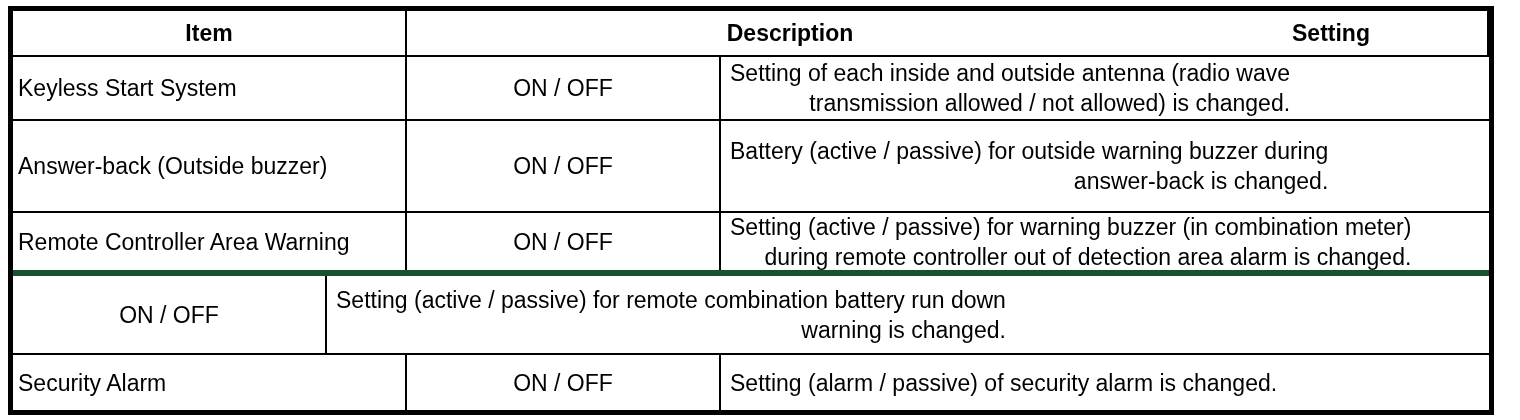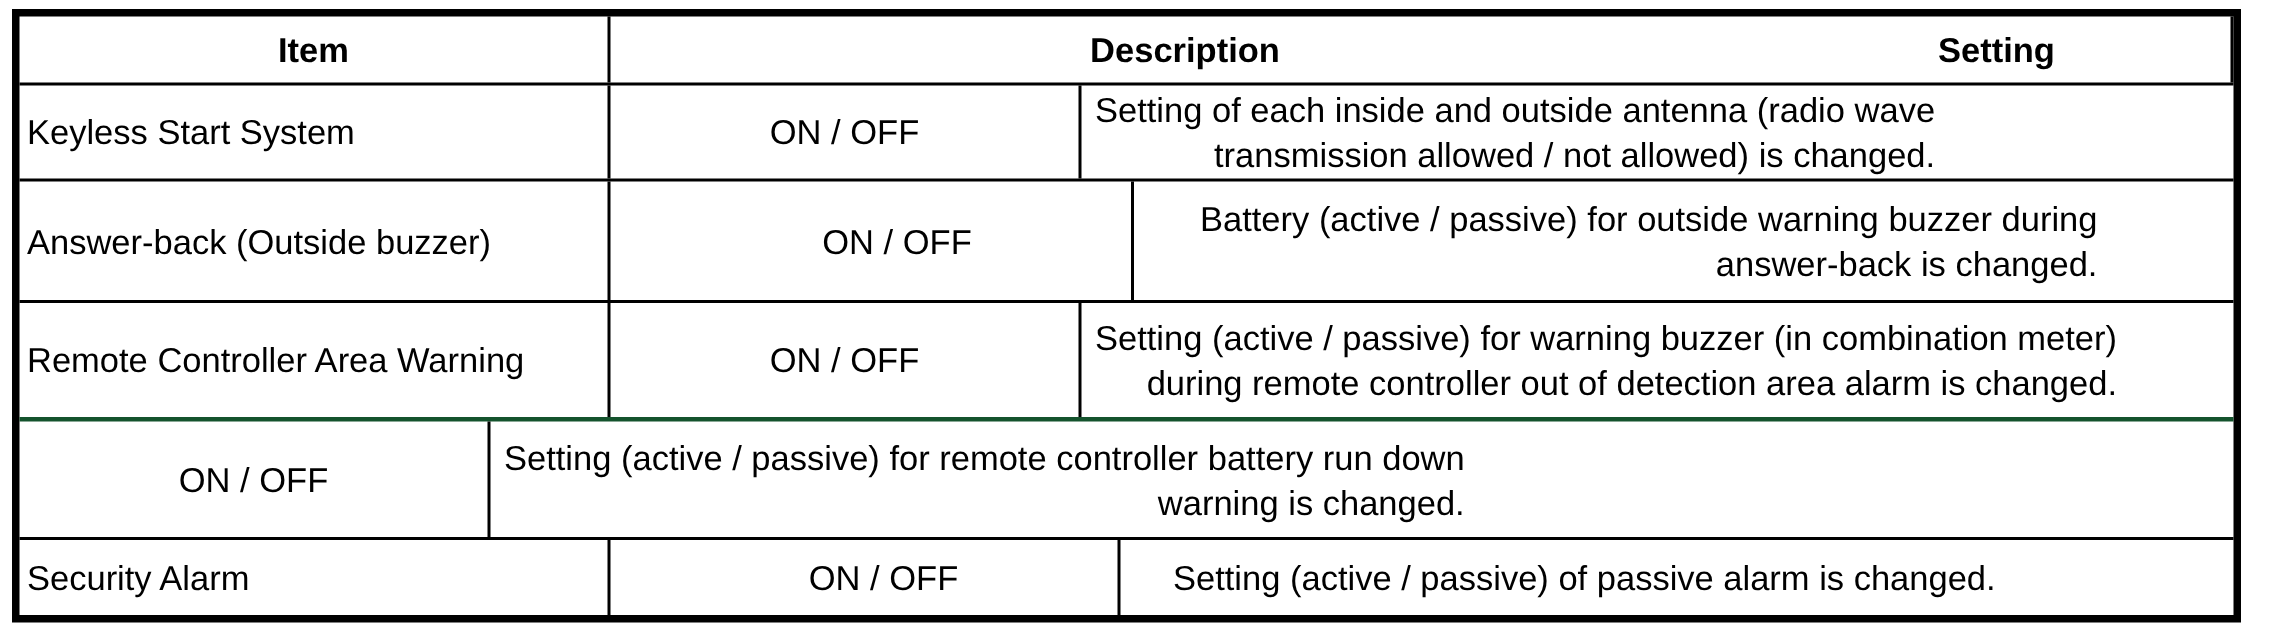--- a/index.html
+++ b/index.html
@@ -34,7 +34,7 @@
   }
   .thead        { height: 46px; border-bottom: 2px solid #000; }
   .r0           { height: 64px; border-bottom: 2px solid #000; }
-  .r1           { height: 81px; border-bottom: 2px solid #000; gap: 35px; }
+  .r1           { height: 92px; border-bottom: 2px solid #000; }
   .r2           { height: 79px; border-bottom: 3px solid #14532d; }
   .r3           { height: 79px; border-bottom: 2px solid #000; }
   .r4           { flex: 1; gap: 26px; }

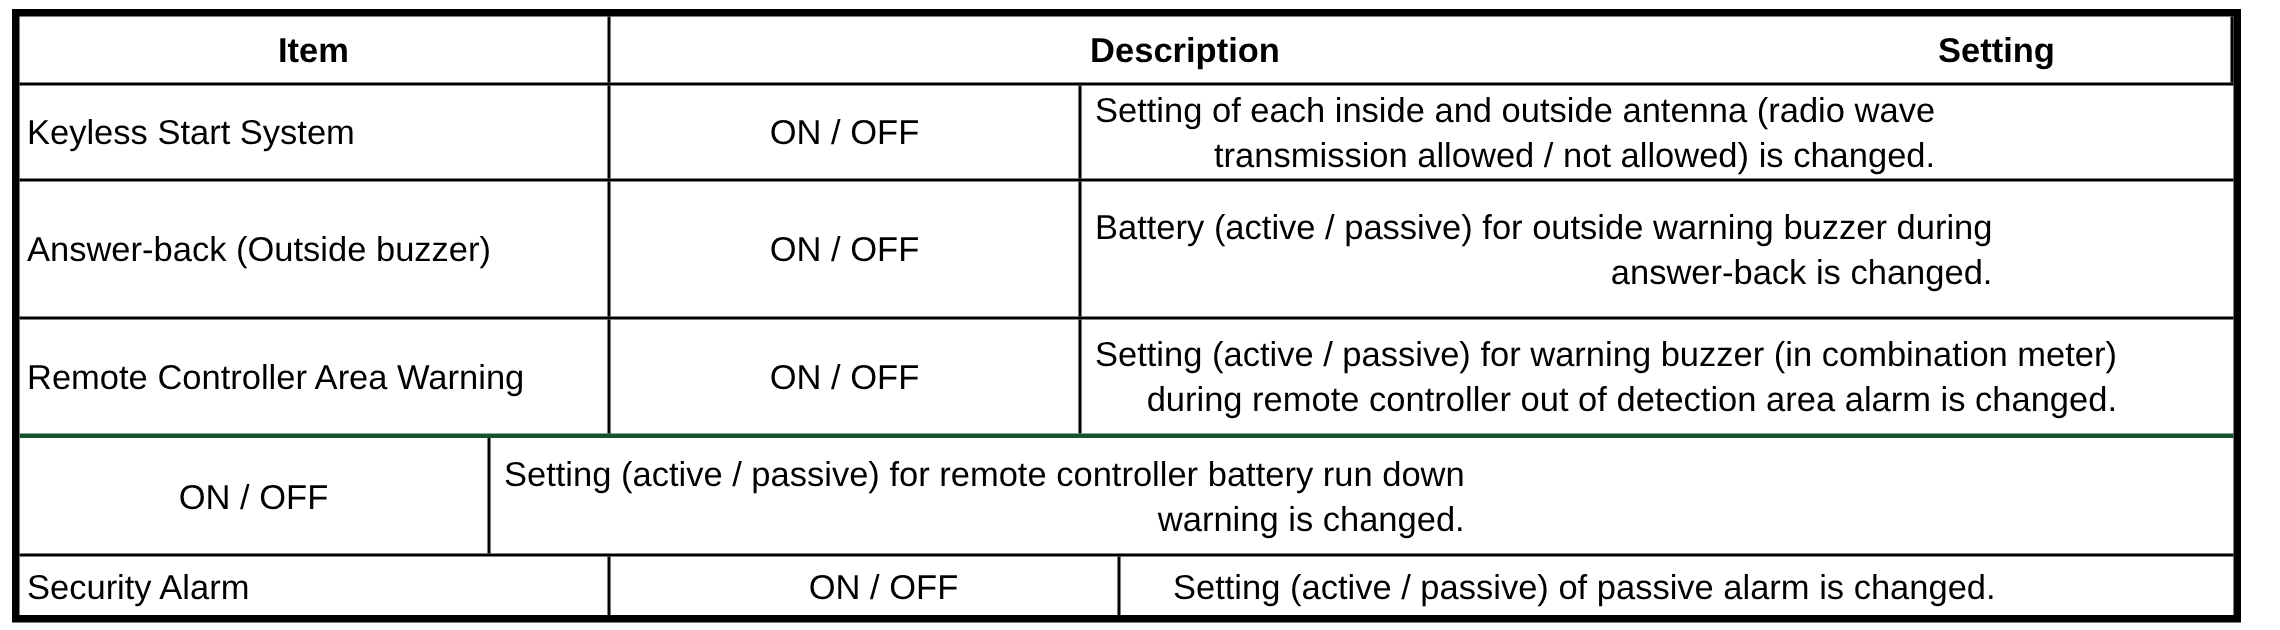--- a/index.html
+++ b/index.html
@@ -35,7 +35,7 @@
   .thead        { height: 46px; border-bottom: 2px solid #000; }
   .r0           { height: 64px; border-bottom: 2px solid #000; }
   .r1           { height: 92px; border-bottom: 2px solid #000; }
-  .r2           { height: 79px; border-bottom: 3px solid #14532d; }
+  .r2           { height: 63px; border-bottom: 6px solid #14532d; }
   .r3           { height: 79px; border-bottom: 2px solid #000; }
   .r4           { flex: 1; gap: 26px; }
   .cell {

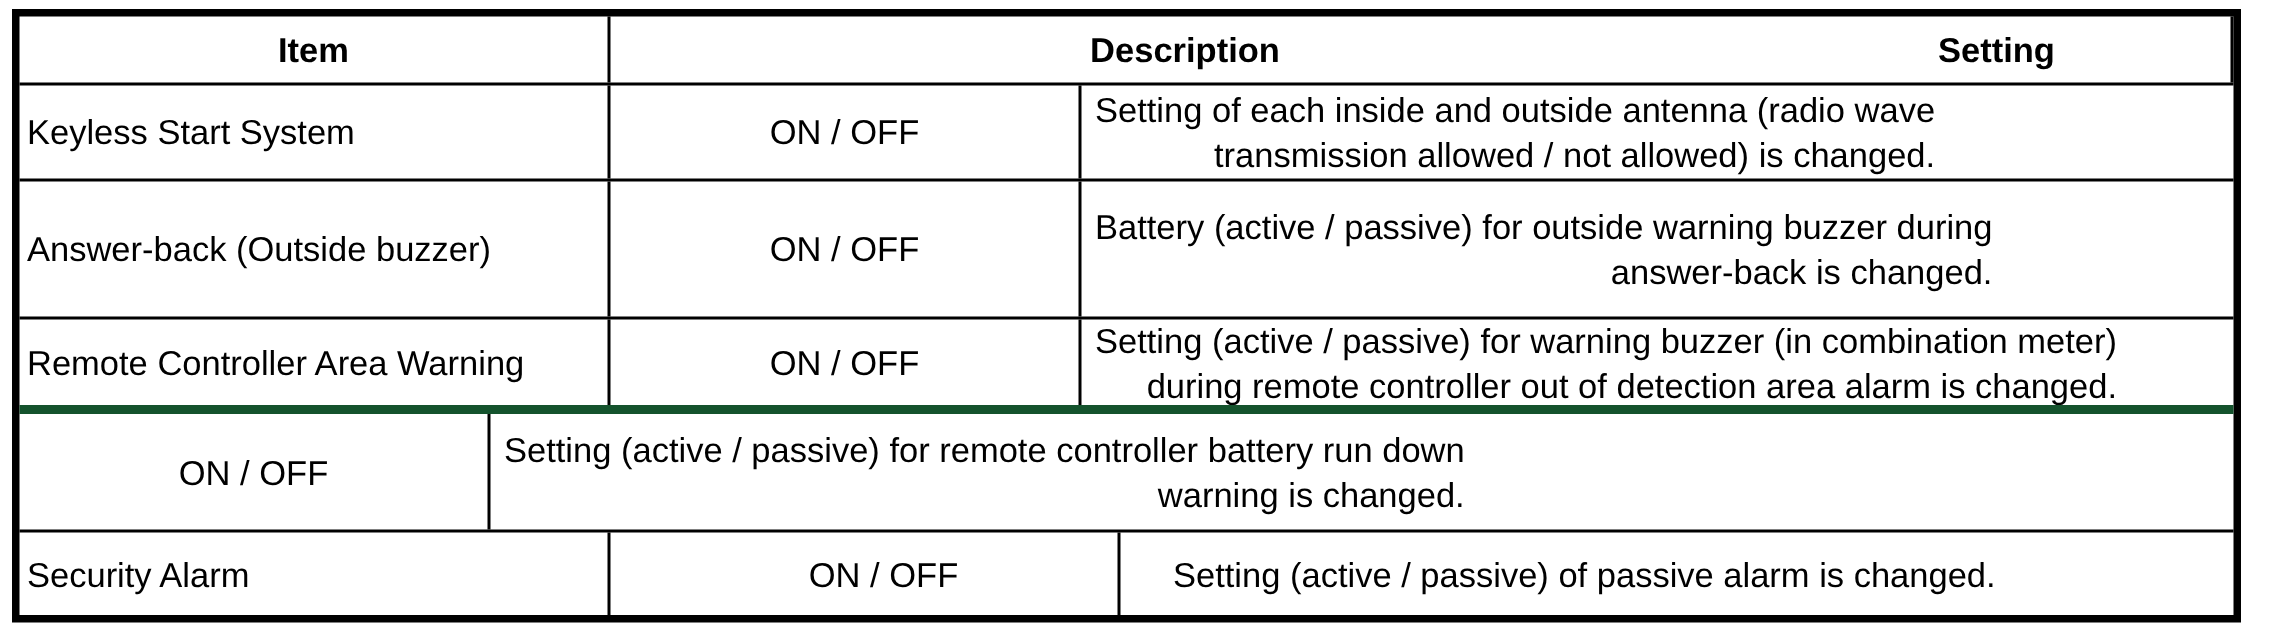--- a/index.html
+++ b/index.html
@@ -108,7 +108,7 @@
 
     <div class="trow r3">
       <div class="cell c-setting">ON / OFF</div>
-      <div class="cell c-desc">Setting (active / passive) for remote controller battery run down
+      <div class="cell c-desc">Setting (active / passive) for remote combination battery run down
 warning is changed.</div>
     </div>
 

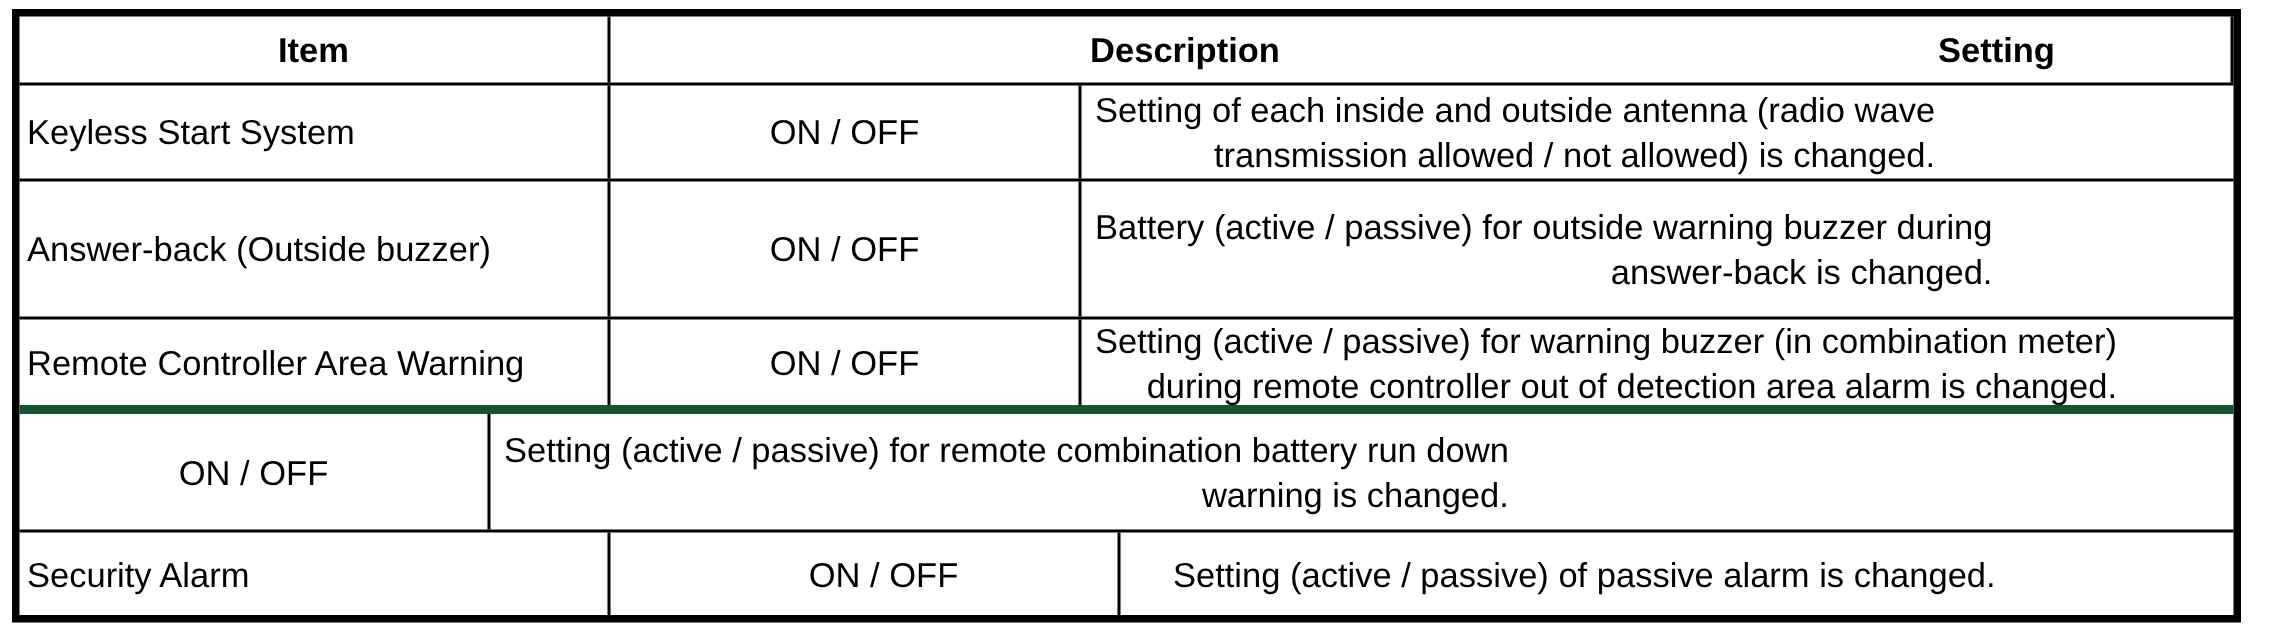--- a/index.html
+++ b/index.html
@@ -37,7 +37,7 @@
   .r1           { height: 92px; border-bottom: 2px solid #000; }
   .r2           { height: 63px; border-bottom: 6px solid #14532d; }
   .r3           { height: 79px; border-bottom: 2px solid #000; }
-  .r4           { flex: 1; gap: 26px; }
+  .r4           { flex: 1; }
   .cell {
     display: flex;
     align-items: center;

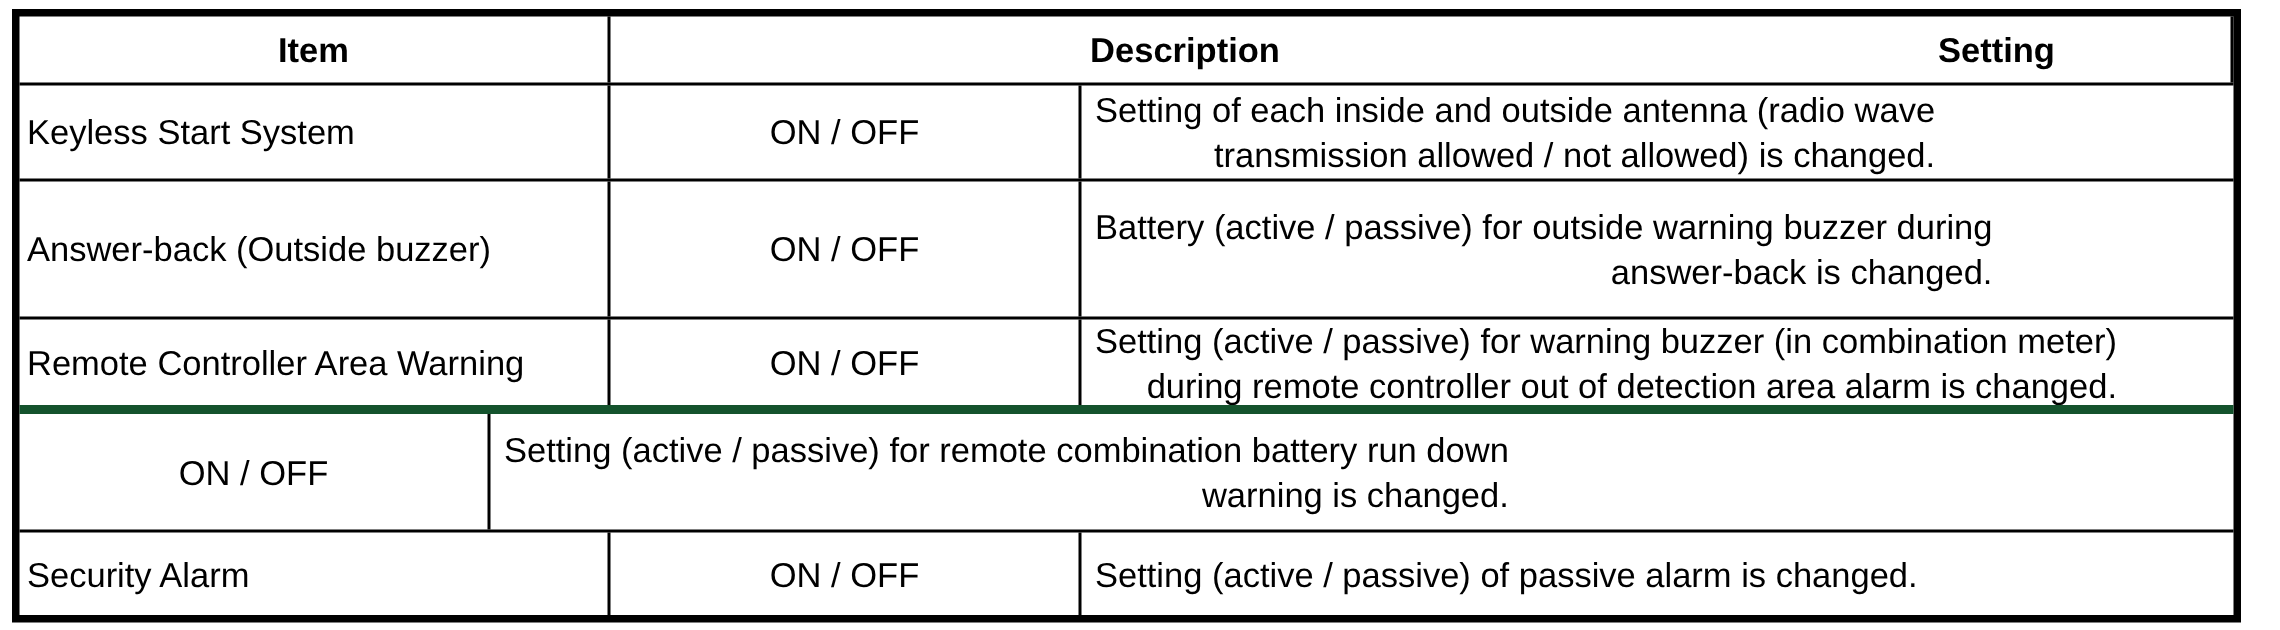--- a/index.html
+++ b/index.html
@@ -115,7 +115,7 @@
     <div class="trow r4">
       <div class="cell c-item">Security Alarm</div>
       <div class="cell c-setting">ON / OFF</div>
-      <div class="cell c-desc">Setting (active / passive) of passive alarm is changed.</div>
+      <div class="cell c-desc">Setting (alarm / passive) of security alarm is changed.</div>
     </div>
 
   </div>

